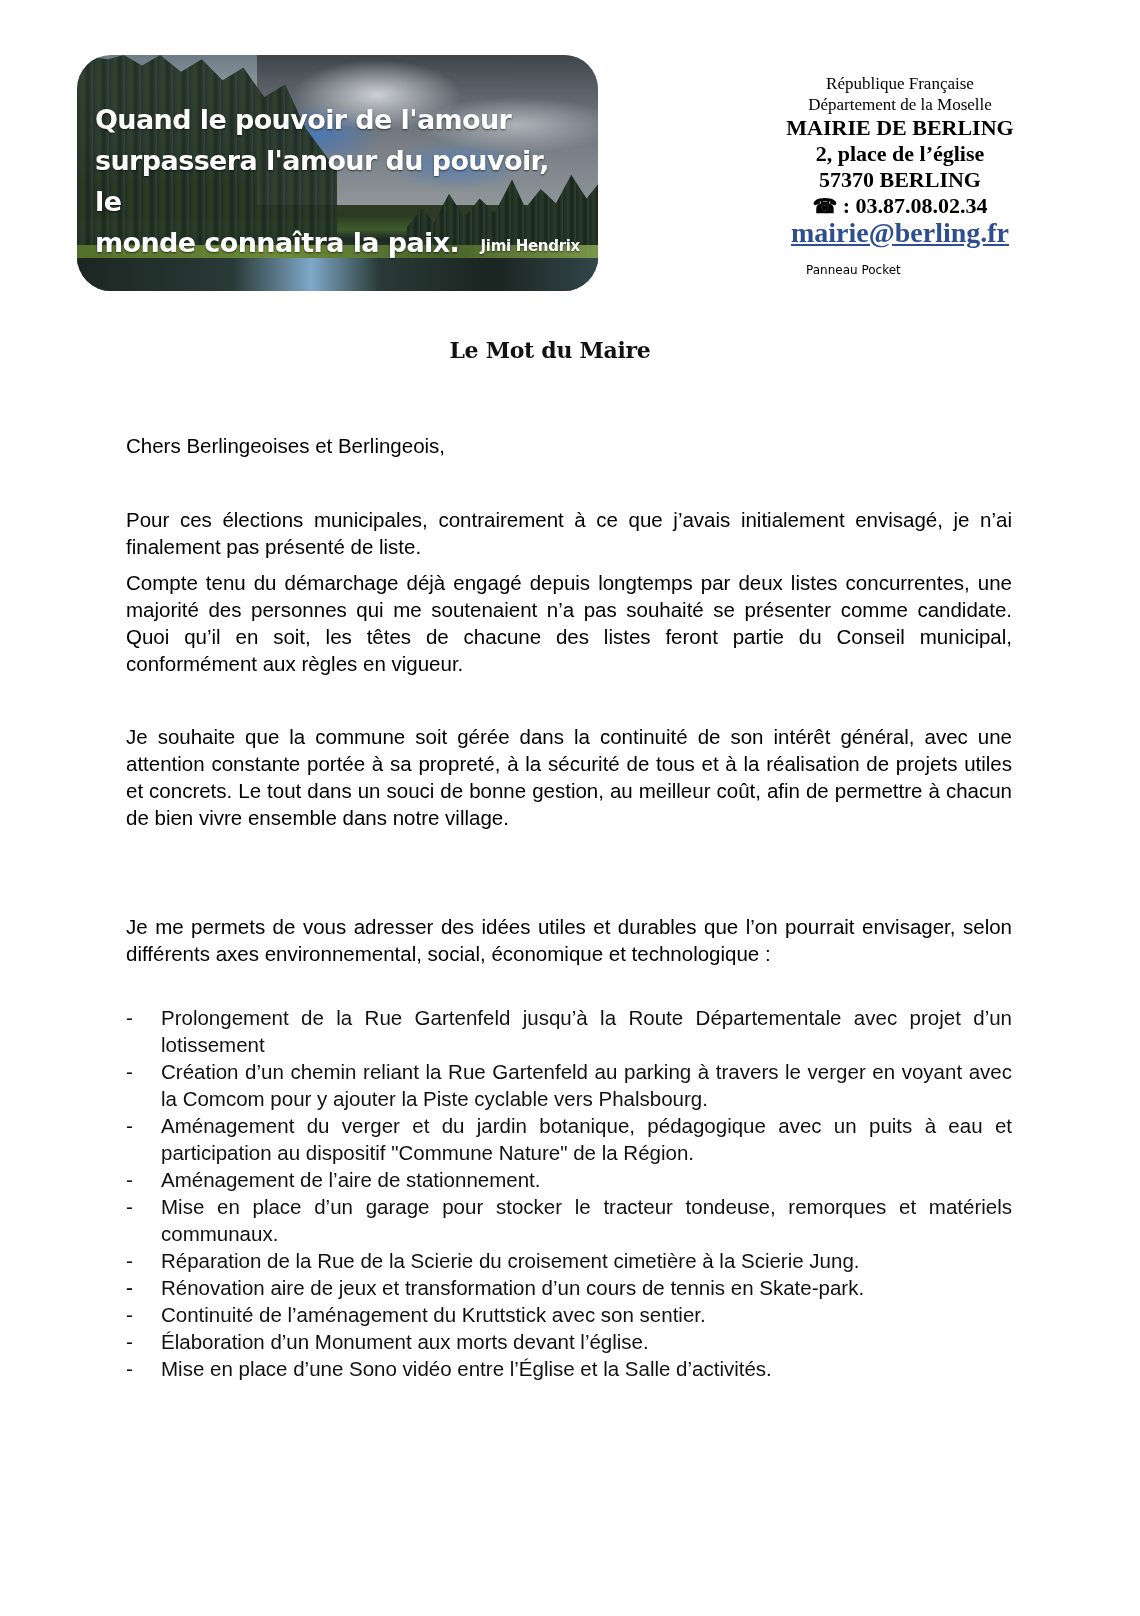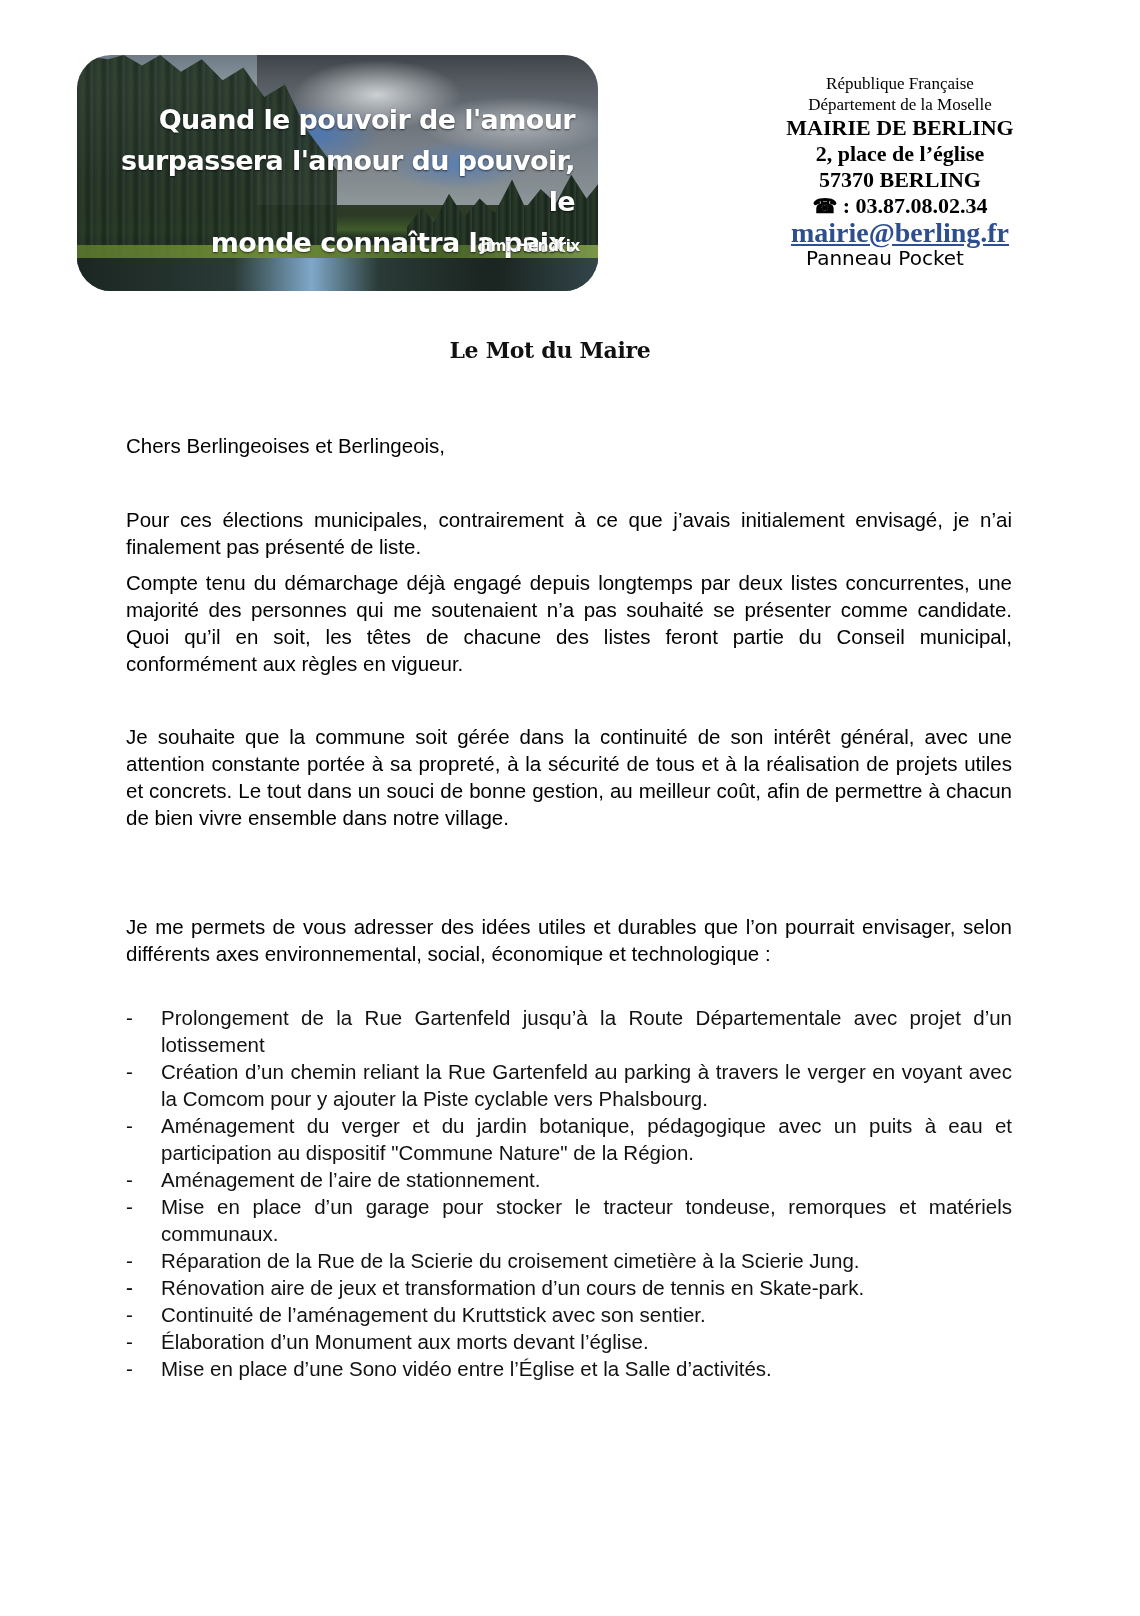--- a/index.html
+++ b/index.html
@@ -48,7 +48,6 @@
       color: #ffffff; font-family: "DejaVu Sans", sans-serif; font-weight: bold;
       font-size: 27px; line-height: 41px; letter-spacing: -0.6px;
       text-shadow: 0 1px 2px rgba(0,0,0,0.6);
-      text-align: right;
     }
     .banner .author {
       position: absolute; right: 18px; top: 182px;

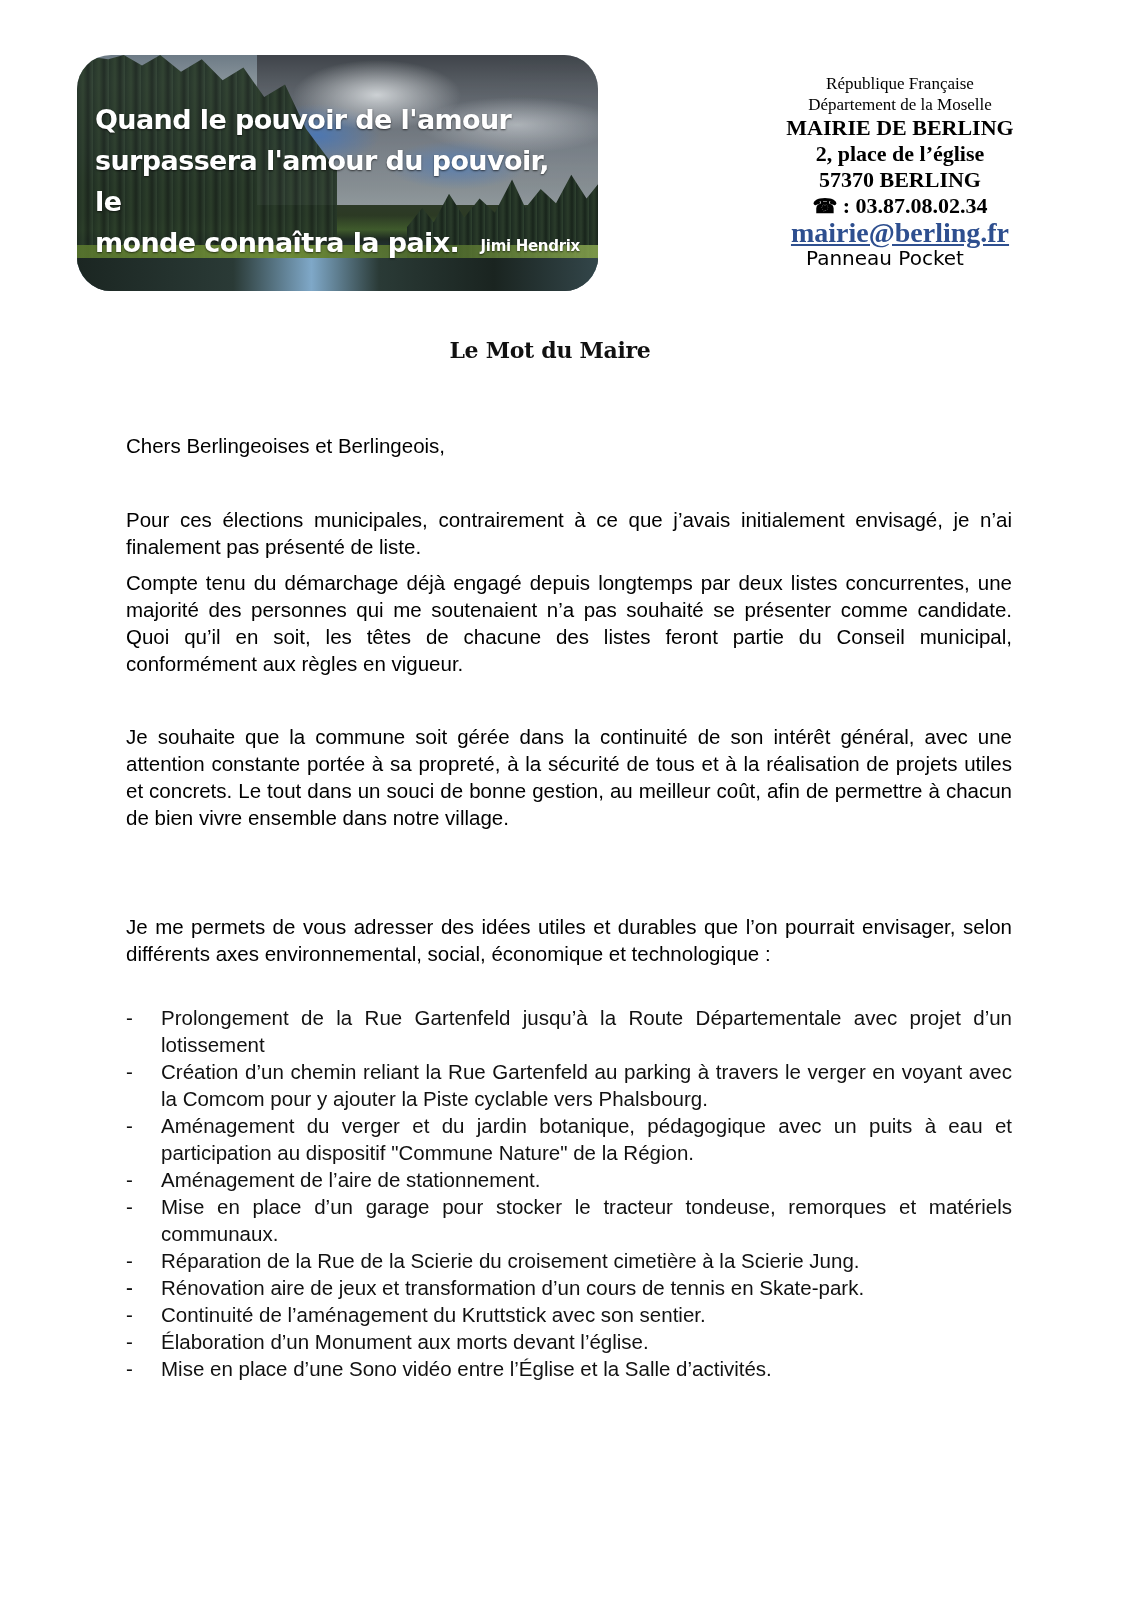--- a/index.html
+++ b/index.html
@@ -69,8 +69,8 @@
       text-decoration: underline; display: inline-block;
     }
     .address .pocket {
-      font-family: "DejaVu Sans", sans-serif; font-size: 20px; line-height: 24px;
-      text-align: left; padding-left: 46px; margin-top: 0;
+      font-family: "DejaVu Sans", sans-serif; font-size: 12px; line-height: 24px;
+      text-align: left; padding-left: 46px; margin-top: 12px;
     }
 
     

